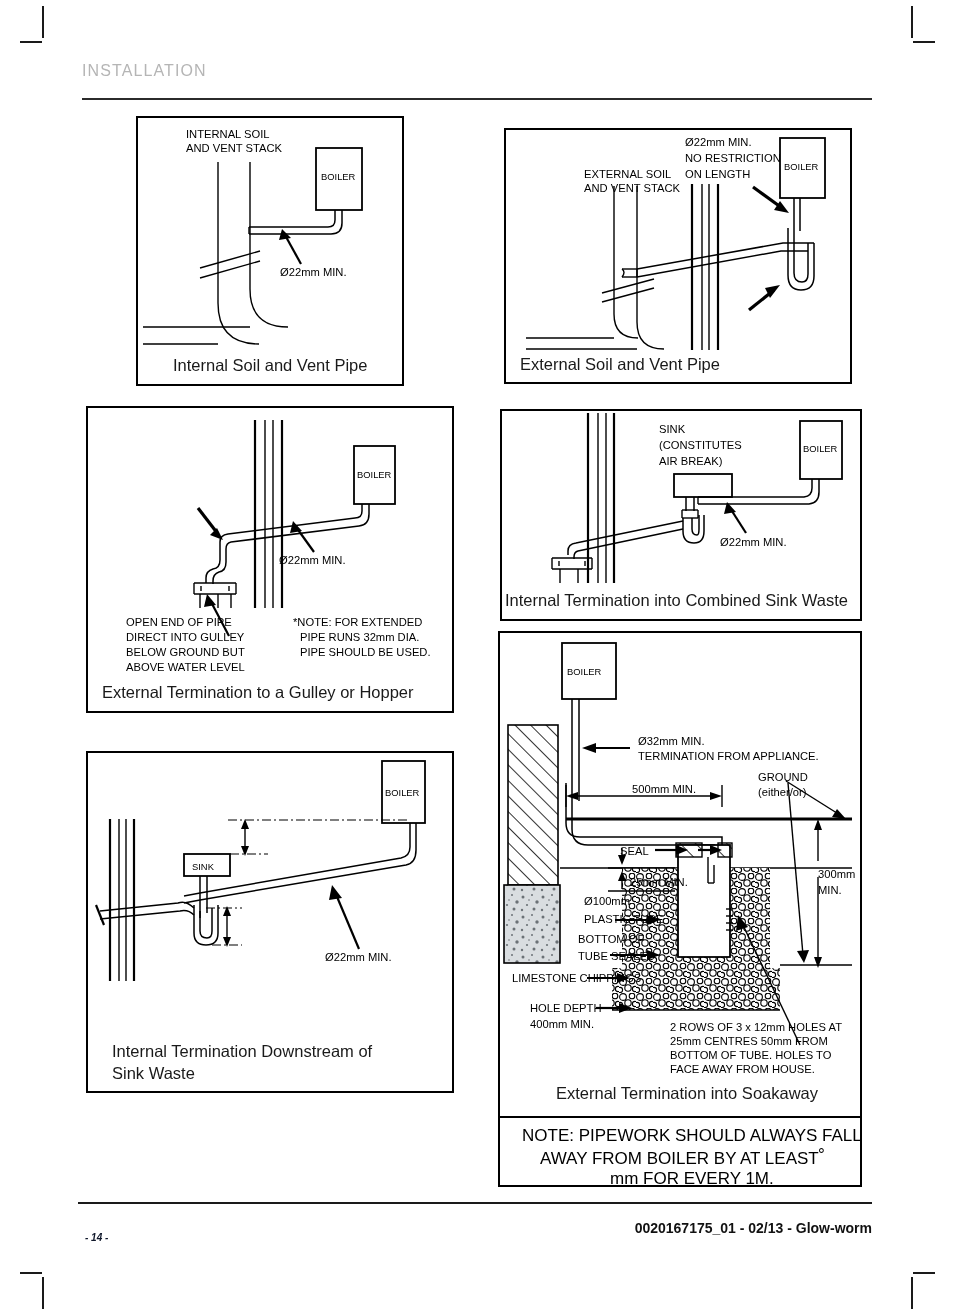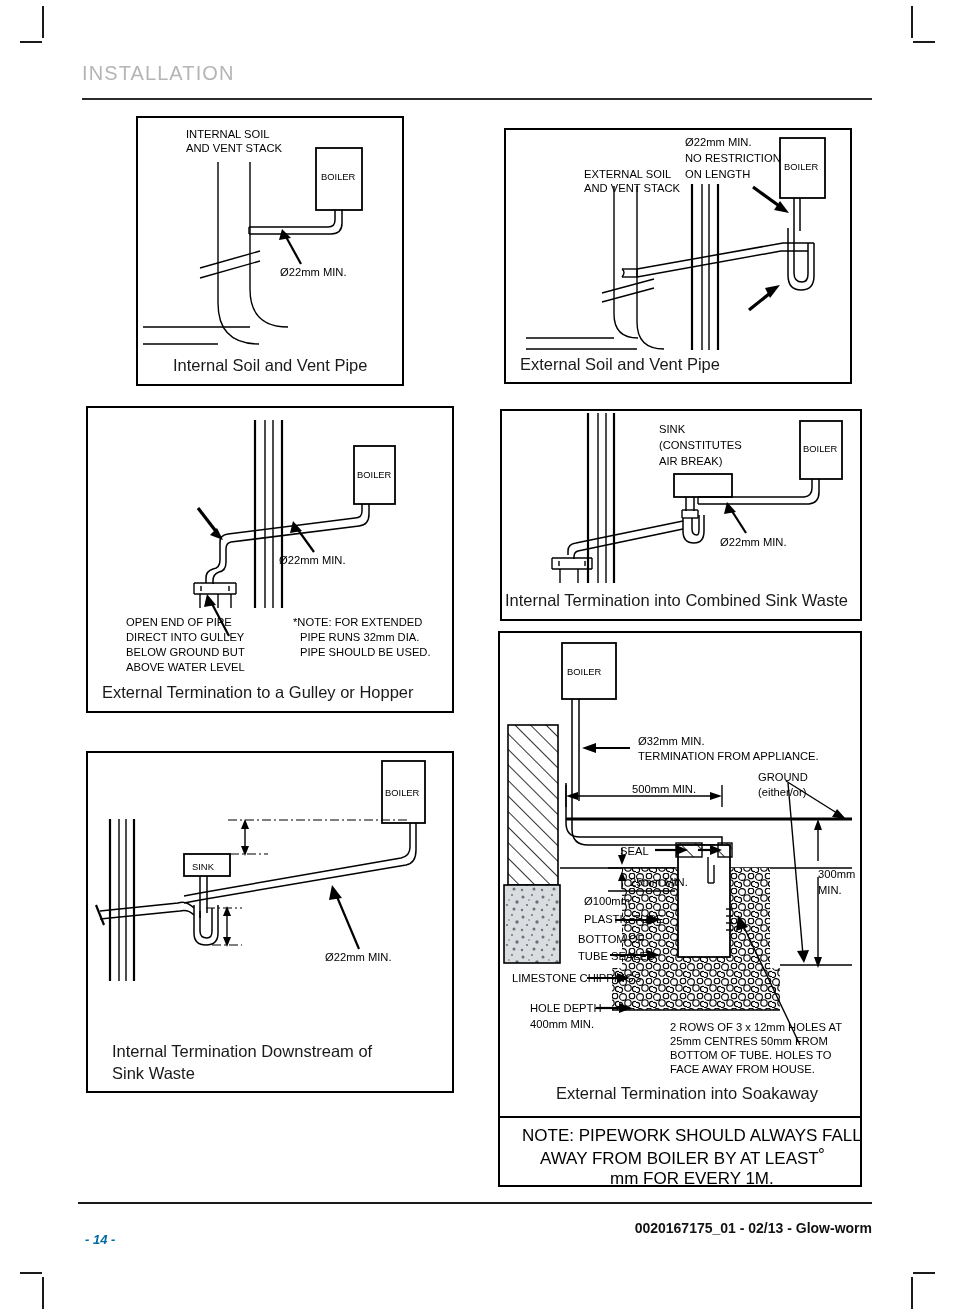--- a/index.html
+++ b/index.html
@@ -31,7 +31,7 @@
     position: absolute;
     left: 82px;
     top: 62px;
-    font-size: 20px;
+    font-size: 16px;
     letter-spacing: 1.1px;
     color: #b5b5b5;
     font-weight: 400;

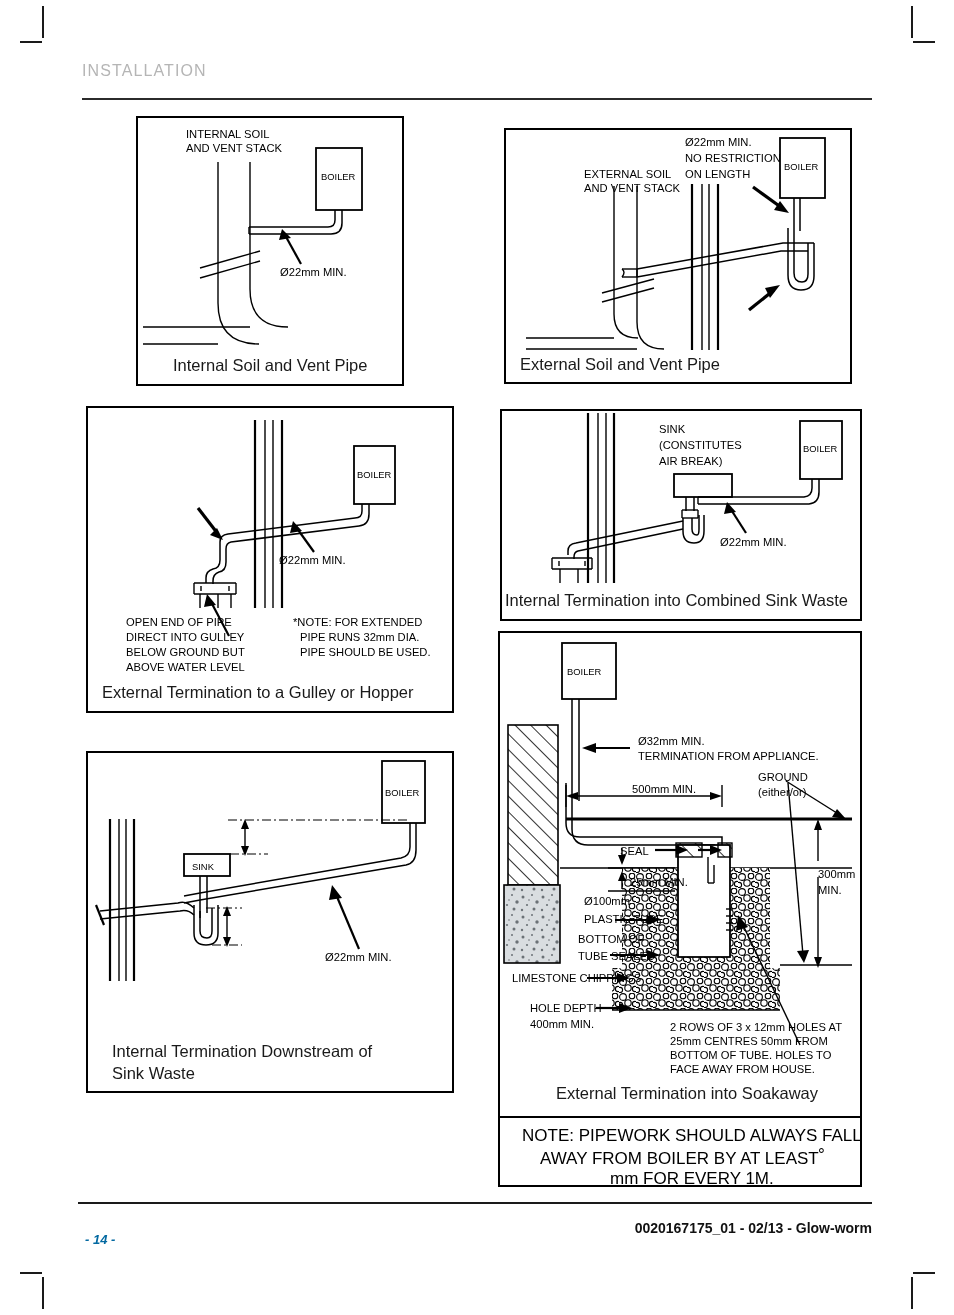--- a/index.html
+++ b/index.html
@@ -59,10 +59,10 @@
     position: absolute;
     left: 85px;
     top: 1232px;
-    font-size: 13px;
+    font-size: 10px;
     font-style: italic;
     font-weight: bold;
-    color: #0369a1;
+    color: #0f172a;
   }
   #footer-code {
     position: absolute;

